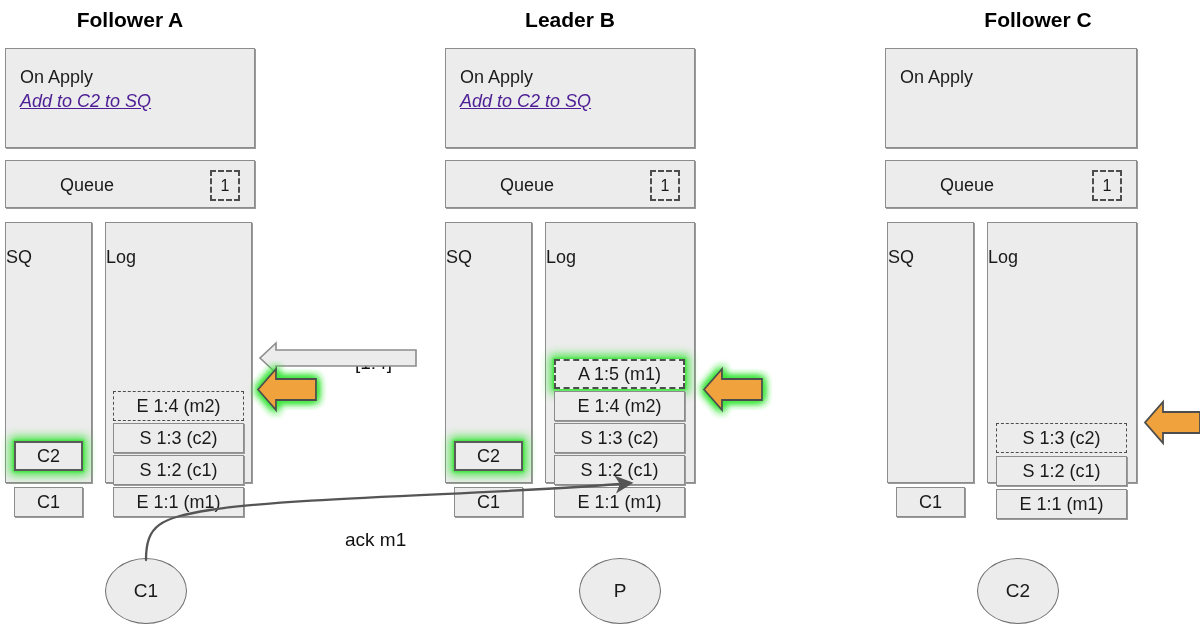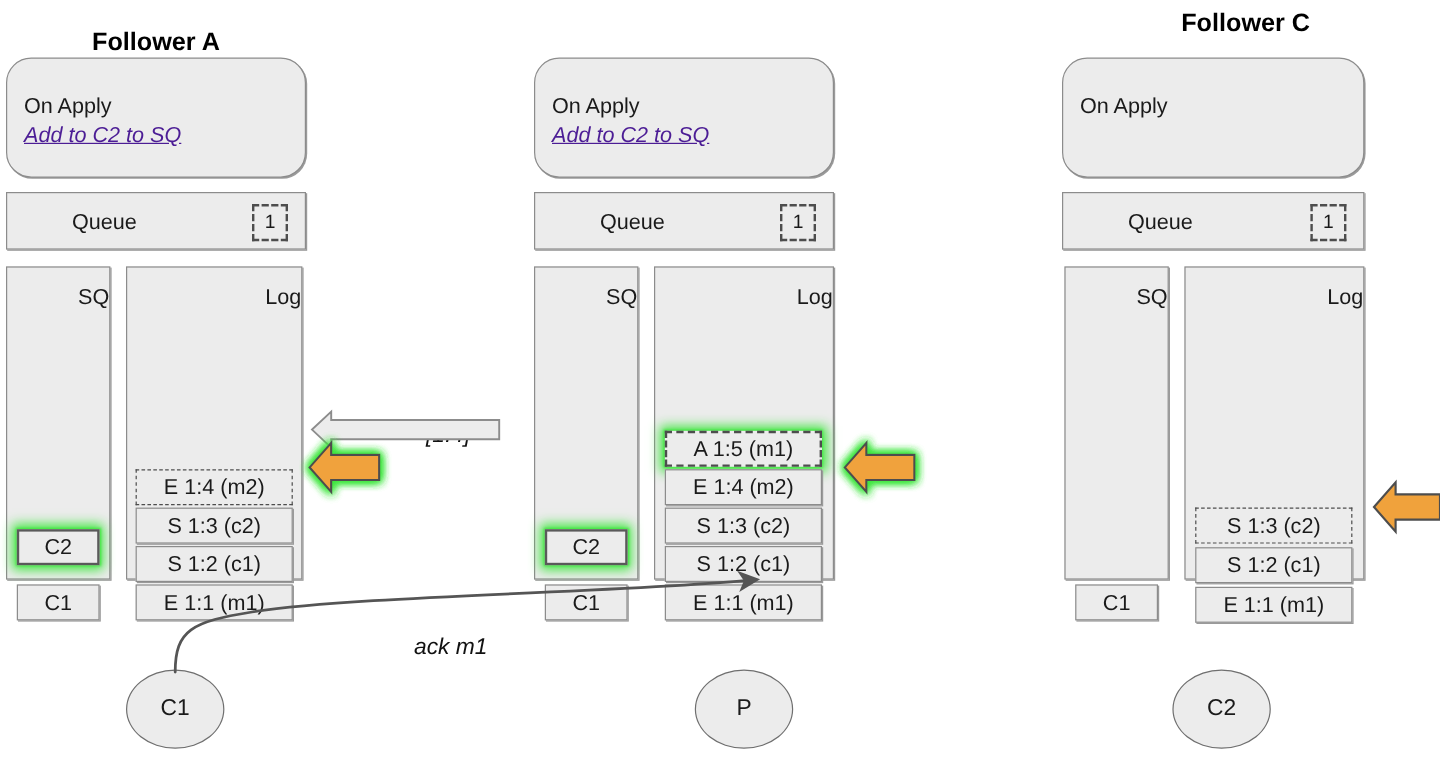--- a/index.html
+++ b/index.html
@@ -73,7 +73,7 @@
 
 <div class="stage">
 
-  <div class="abs node-title" style="left:5px;top:24px;width:250px;">Follower A</div>
+  <div class="abs node-title" style="left:5px;top:8px;width:250px;">Follower A</div>
 
   <div class="abs panel onapply" style="left:5px;top:48px;width:250px;height:100px;">
     <div class="l1">On Apply</div>

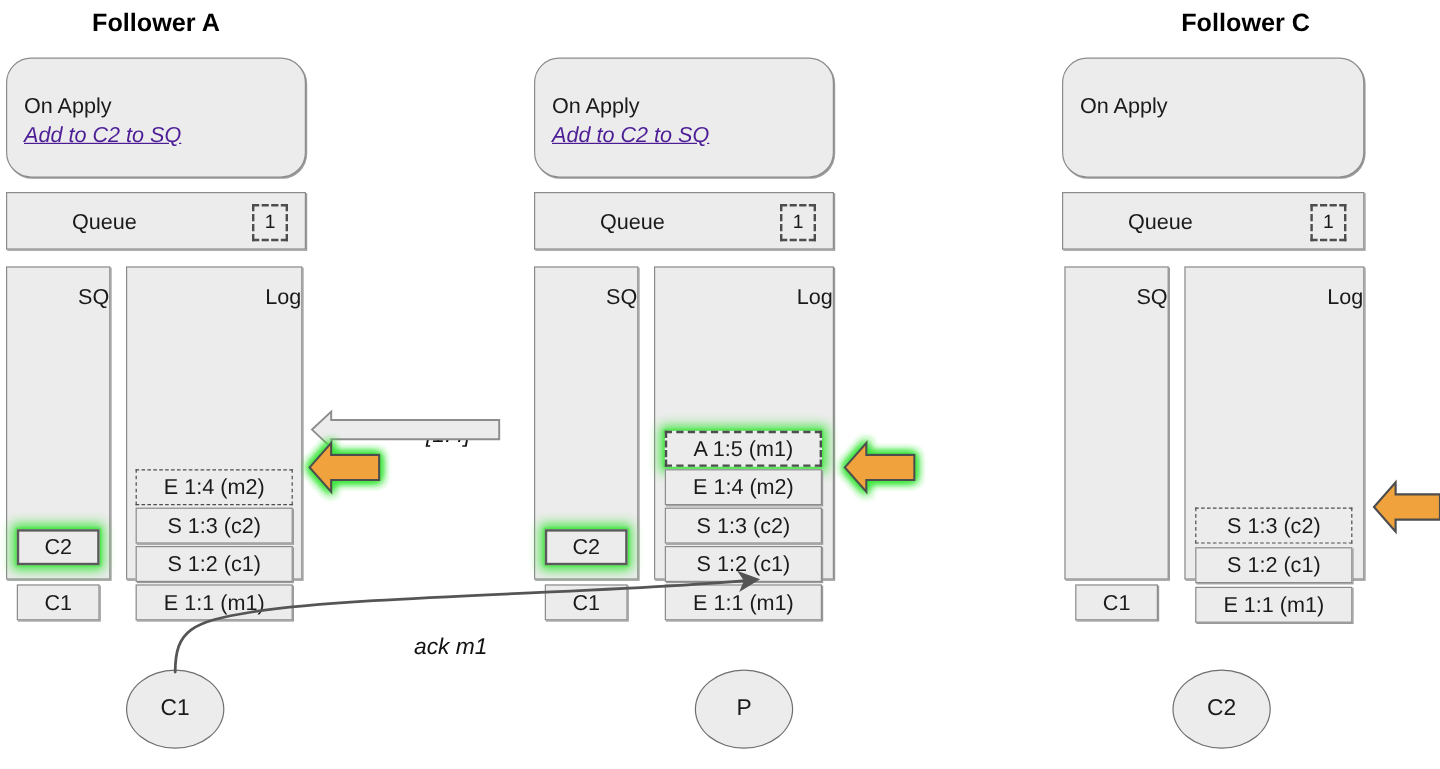--- a/index.html
+++ b/index.html
@@ -99,6 +99,7 @@
   <div class="cell" style="left:113px;top:407px;width:131px;height:30px;">S 1:2 (c1)</div>
   <div class="cell" style="left:113px;top:439px;width:131px;height:30px;">E 1:1 (m1)</div>
 
+  <div class="abs node-title" style="left:445px;top:8px;width:250px;">Leader B</div>
 
   <div class="abs panel onapply" style="left:445px;top:48px;width:250px;height:100px;">
     <div class="l1">On Apply</div>

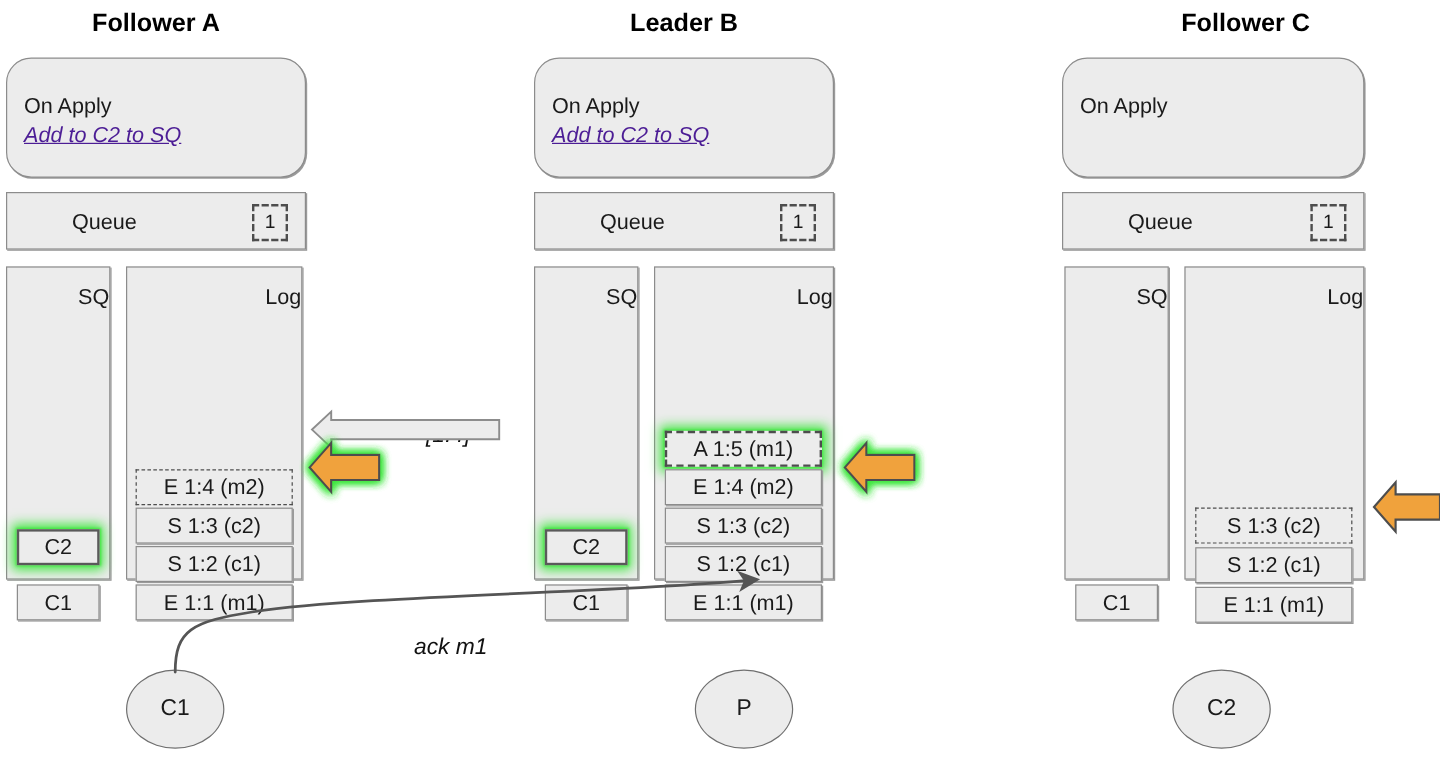--- a/index.html
+++ b/index.html
@@ -21,7 +21,7 @@
     background:#ececec;border:1px solid #8c8c8c;
     box-shadow:1px 1px 0 0 #9a9a9a;
   }
-  .onapply{padding:27px 0 0 14px;border-radius:21px;}
+  .onapply{padding:16px 0 0 14px;}
   .onapply .l1{font-size:18px;color:#1a1a1a;line-height:24px;}
   .onapply .l2{font-size:18px;color:#4c1d95;line-height:24px;font-style:italic;text-decoration:underline;}
 

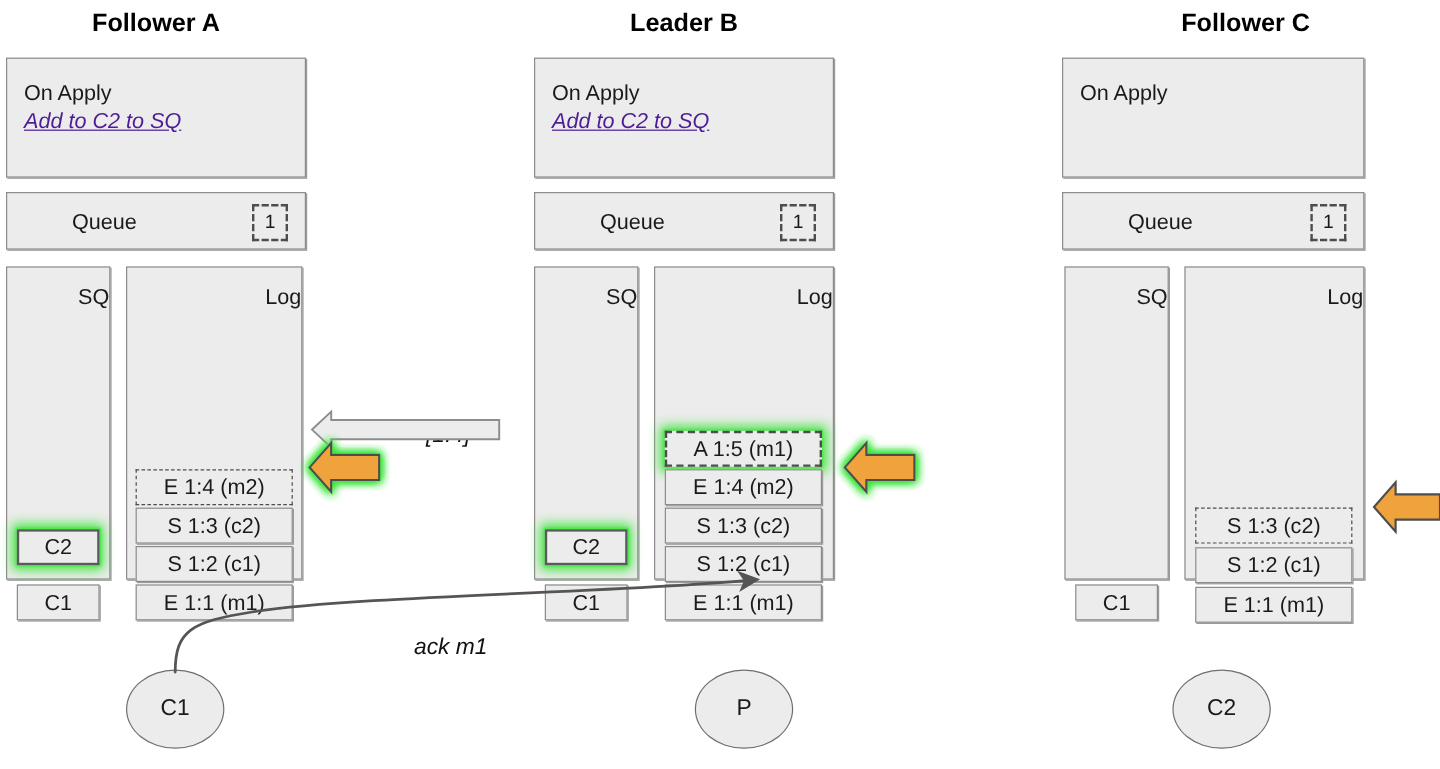--- a/index.html
+++ b/index.html
@@ -34,7 +34,7 @@
   }
 
   .col-title{
-    position:absolute;left:0;right:0;top:14px;text-align:right;
+    position:absolute;left:0;right:0;top:24px;text-align:left;
     font-size:18px;color:#1a1a1a;
   }
 

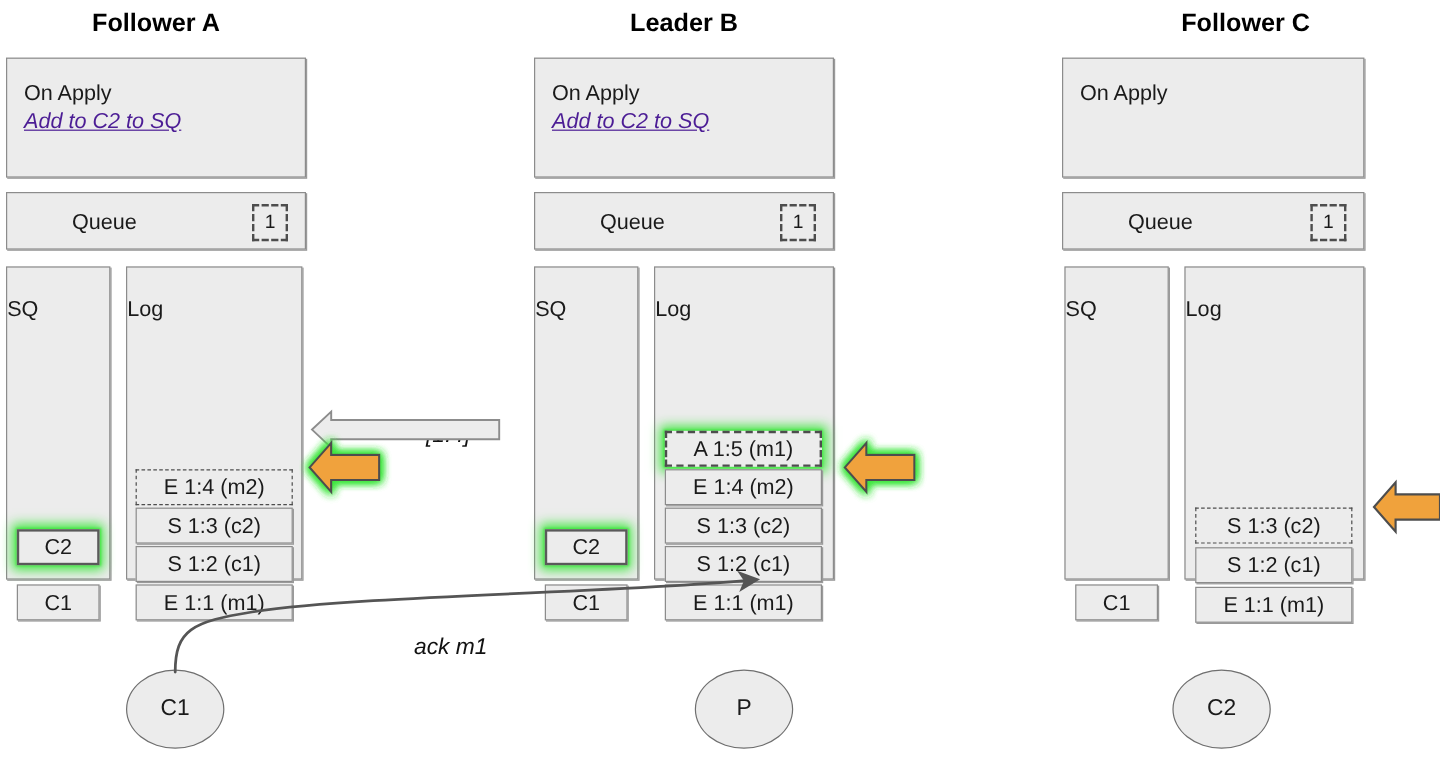--- a/index.html
+++ b/index.html
@@ -64,7 +64,7 @@
     font-size:19px;color:#1a1a1a;
   }
 
-  .edge-label{position:absolute;font-size:19px;color:#111;white-space:nowrap;font-style:italic;}
+  .edge-label{position:absolute;font-size:19px;color:#111;white-space:nowrap;}
 
   svg.ovl{position:absolute;left:0;top:0;width:1200px;height:641px;overflow:visible;pointer-events:none;}
 </style>

